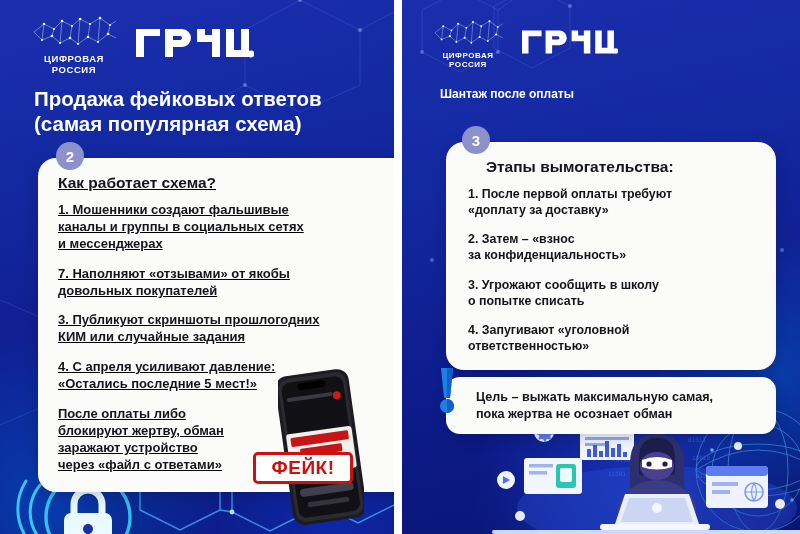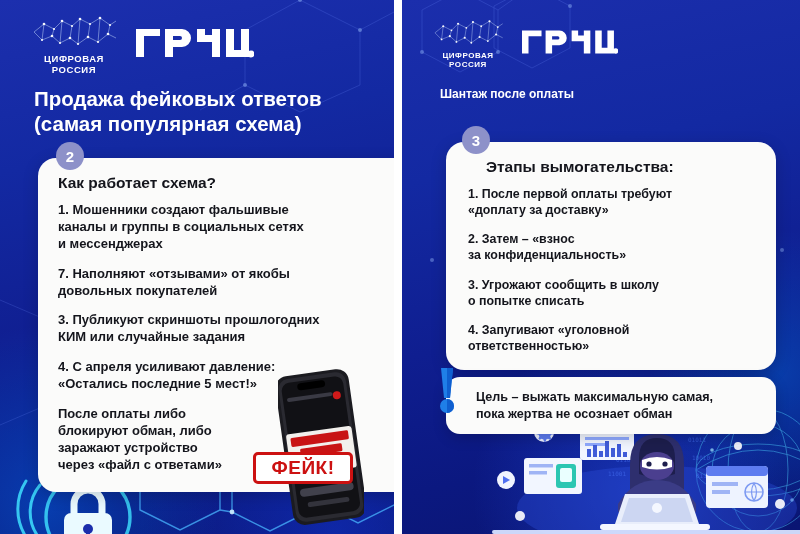--- a/index.html
+++ b/index.html
@@ -64,7 +64,7 @@
   
   .card { position:absolute; z-index:4; background:#fbfbfa; border-radius:18px;
       box-shadow:0 4px 16px rgba(0,0,0,.18); }
-  .card-l { left:38px; top:158px; width:372px; padding:16px 28px 18px 20px; }
+  .card-l { left:38px; top:158px; width:372px; padding:16px 28px 18px 20px;text-decoration:underline; }
   .card-r { left:446px; top:142px; width:330px; padding:16px 20px 16px 22px; }
 
   .card-h { color:#14151c; font-weight:800; font-size:15.5px; margin-bottom:10px; }

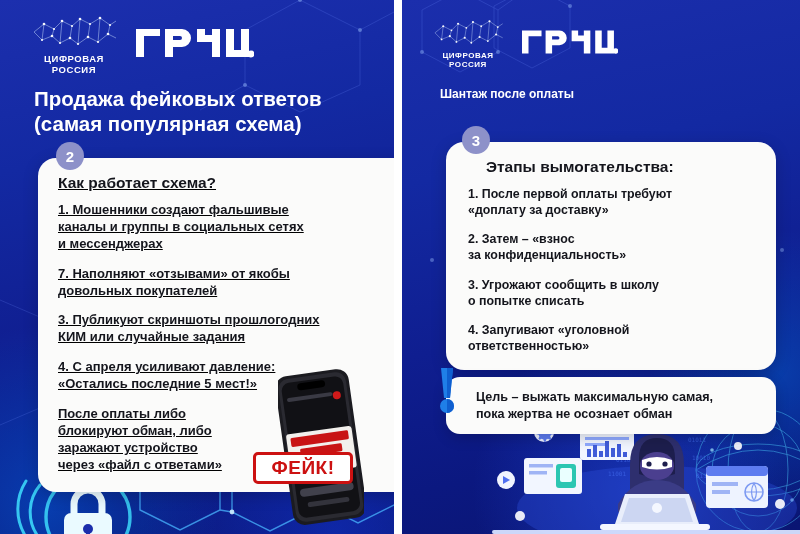--- a/index.html
+++ b/index.html
@@ -242,7 +242,7 @@
         <div class="bullet">4. С апреля усиливают давление:
 «Остались последние 5 мест!»</div>
         <div class="bullet">После оплаты либо
-блокируют обман, либо
+блокируют жертву, обман
 заражают устройство
 через «файл с ответами»</div>
       </div>

